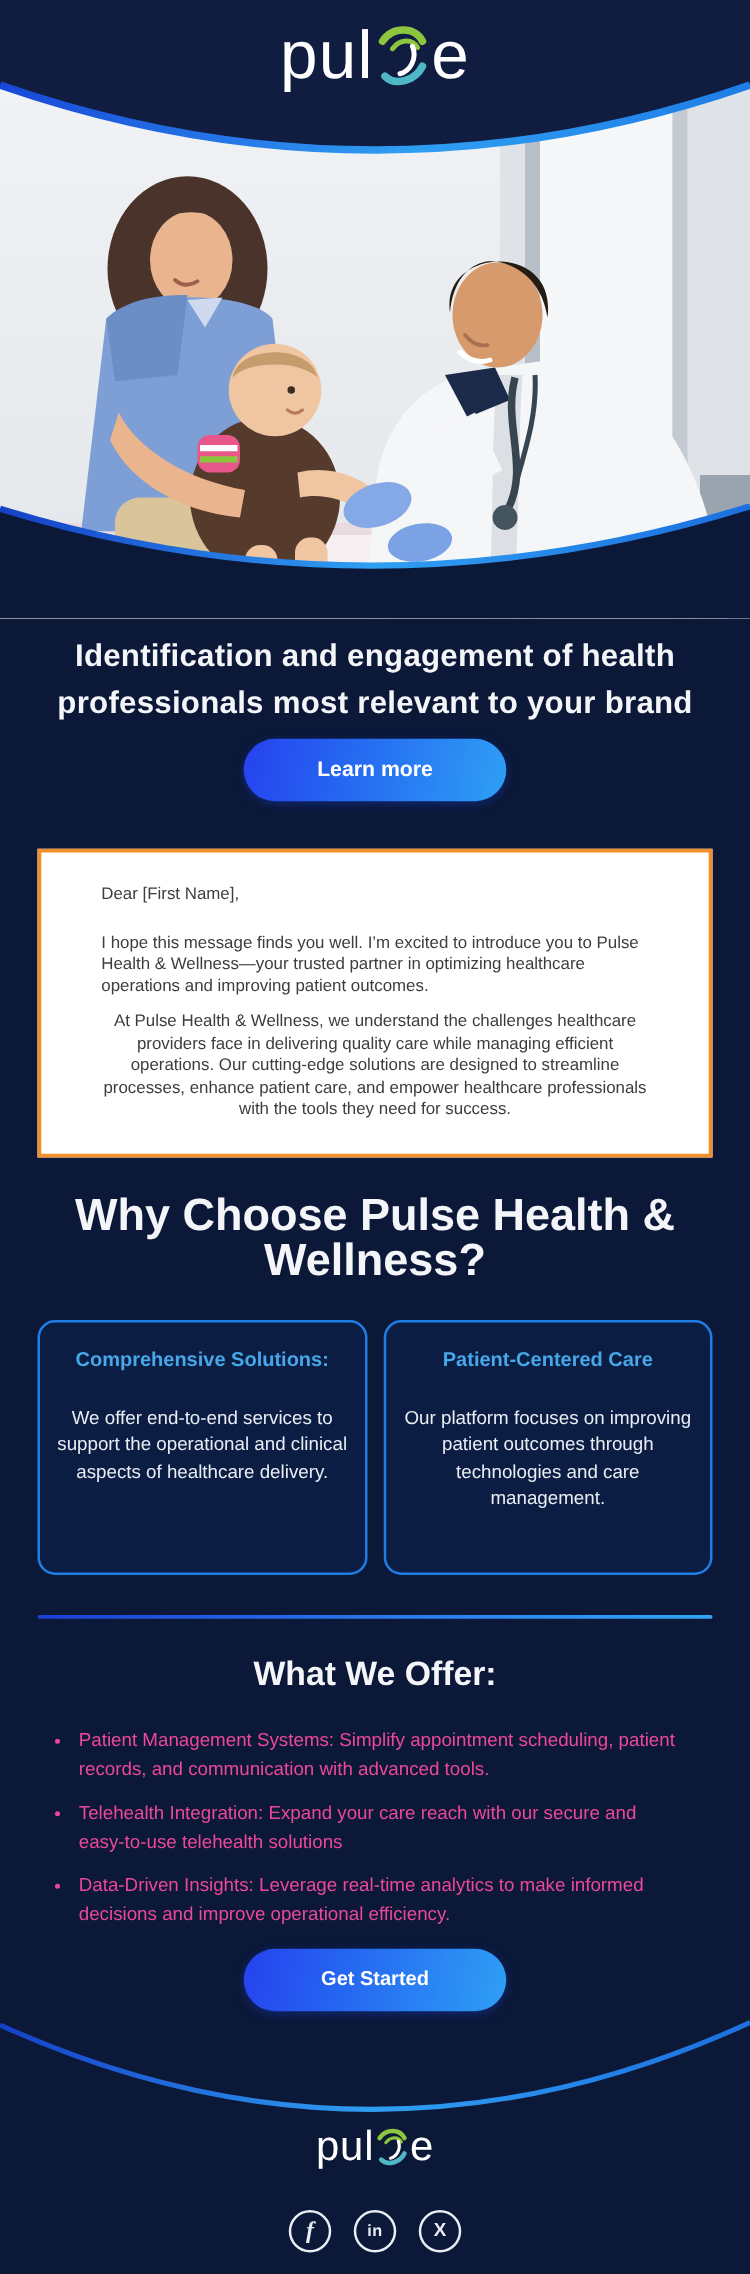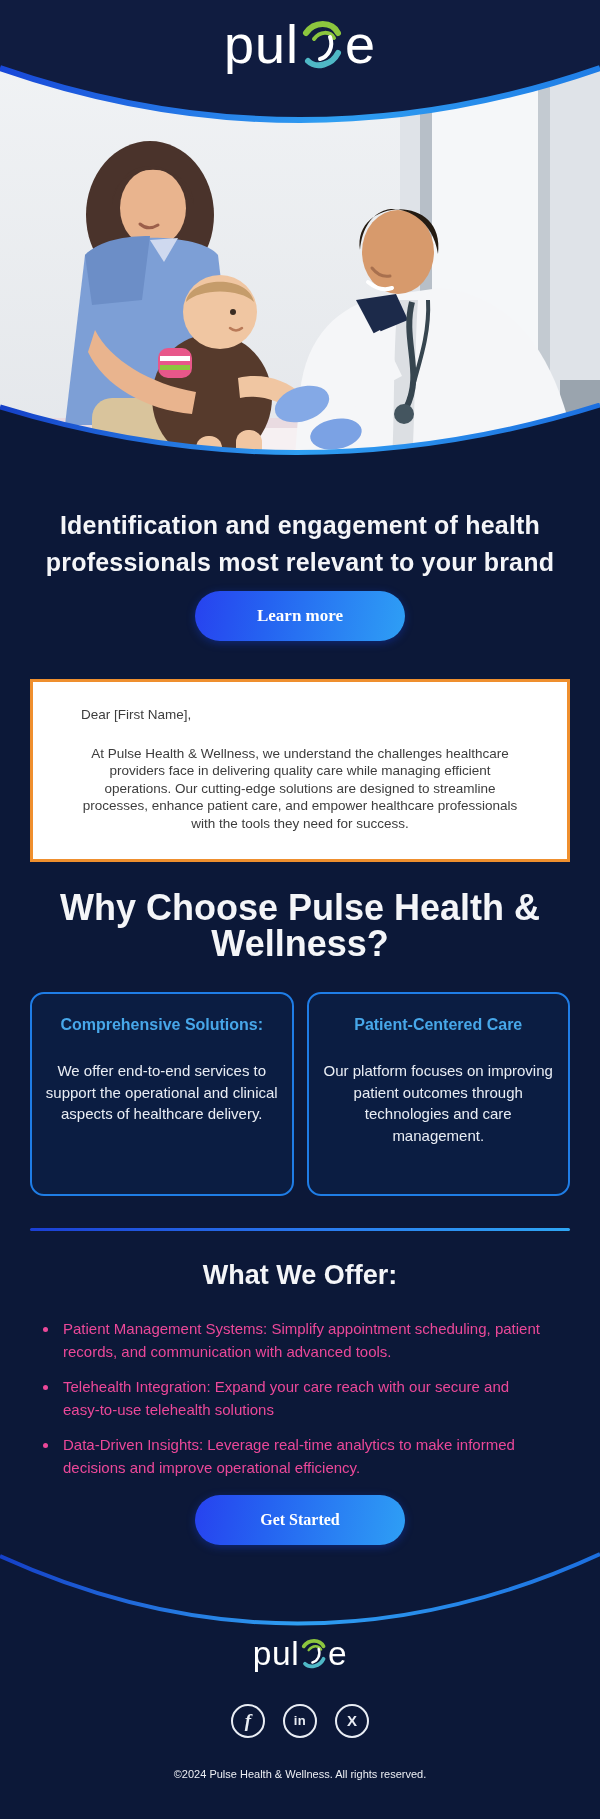--- a/index.html
+++ b/index.html
@@ -30,7 +30,7 @@
     display:flex;align-items:center;justify-content:center;
     width:210px;height:50px;margin:10px auto 0;border:none;border-radius:25px;cursor:pointer;
     background:linear-gradient(100deg,#2742ef 0%,#2563f1 35%,#2e9ff5 100%);
-    color:#ffffff;font-weight:bold;font-family:Liberation Serif, serif;
+    color:#ffffff;font-weight:bold;font-family:Liberation Sans, sans-serif;
     box-shadow:0 2px 8px rgba(20,60,200,0.45);
   }
   .pill-btn.learn{font-size:17px;}

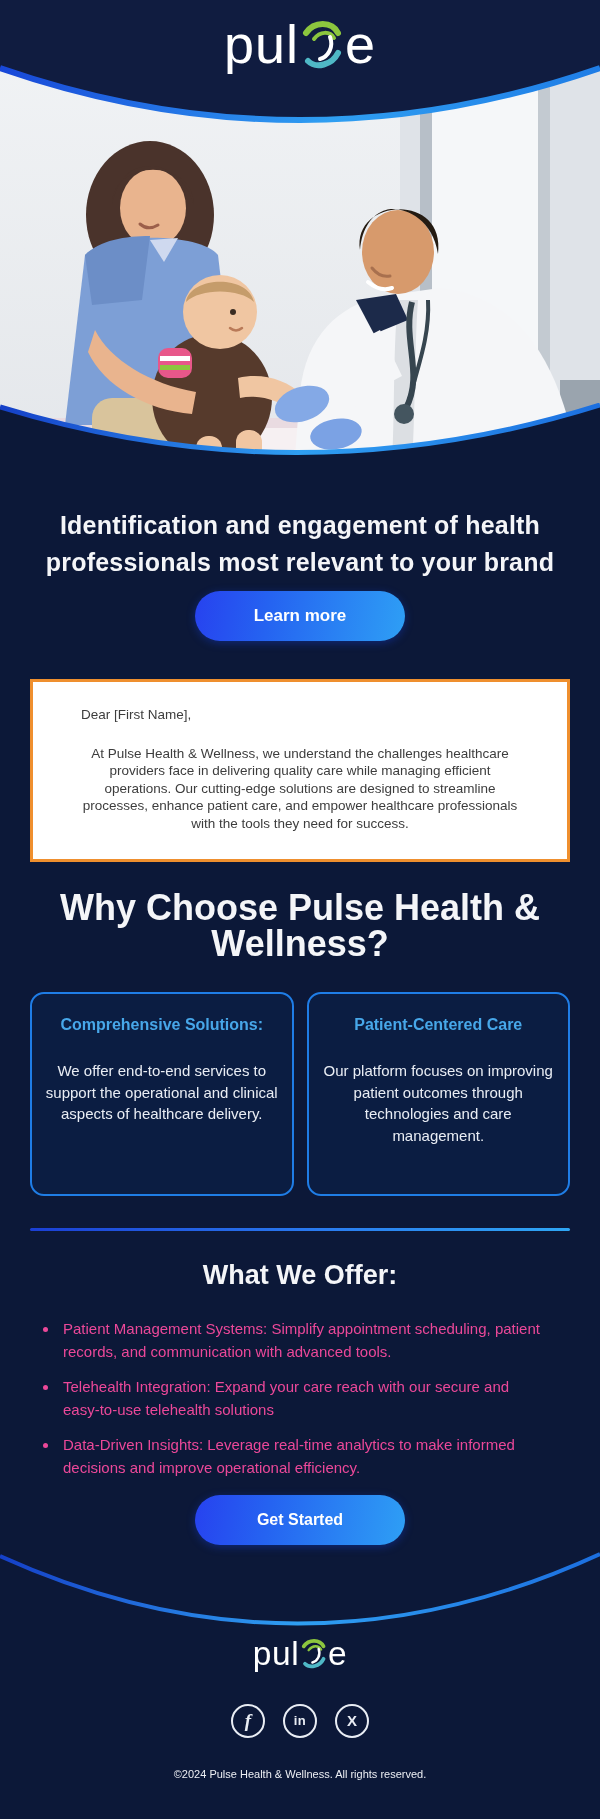--- a/index.html
+++ b/index.html
@@ -184,6 +184,7 @@
 
   <div class="letter">
     <p class="sal">Dear [First Name],</p>
+    <p class="p1">I hope this message finds you well. I’m excited to introduce you to Pulse Health &amp; Wellness—your trusted partner in optimizing healthcare operations and improving patient outcomes.</p>
     <p class="p2">At Pulse Health &amp; Wellness, we understand the challenges healthcare providers face in delivering quality care while managing efficient operations. Our cutting-edge solutions are designed to streamline processes, enhance patient care, and empower healthcare professionals with the tools they need for success.</p>
   </div>
 

